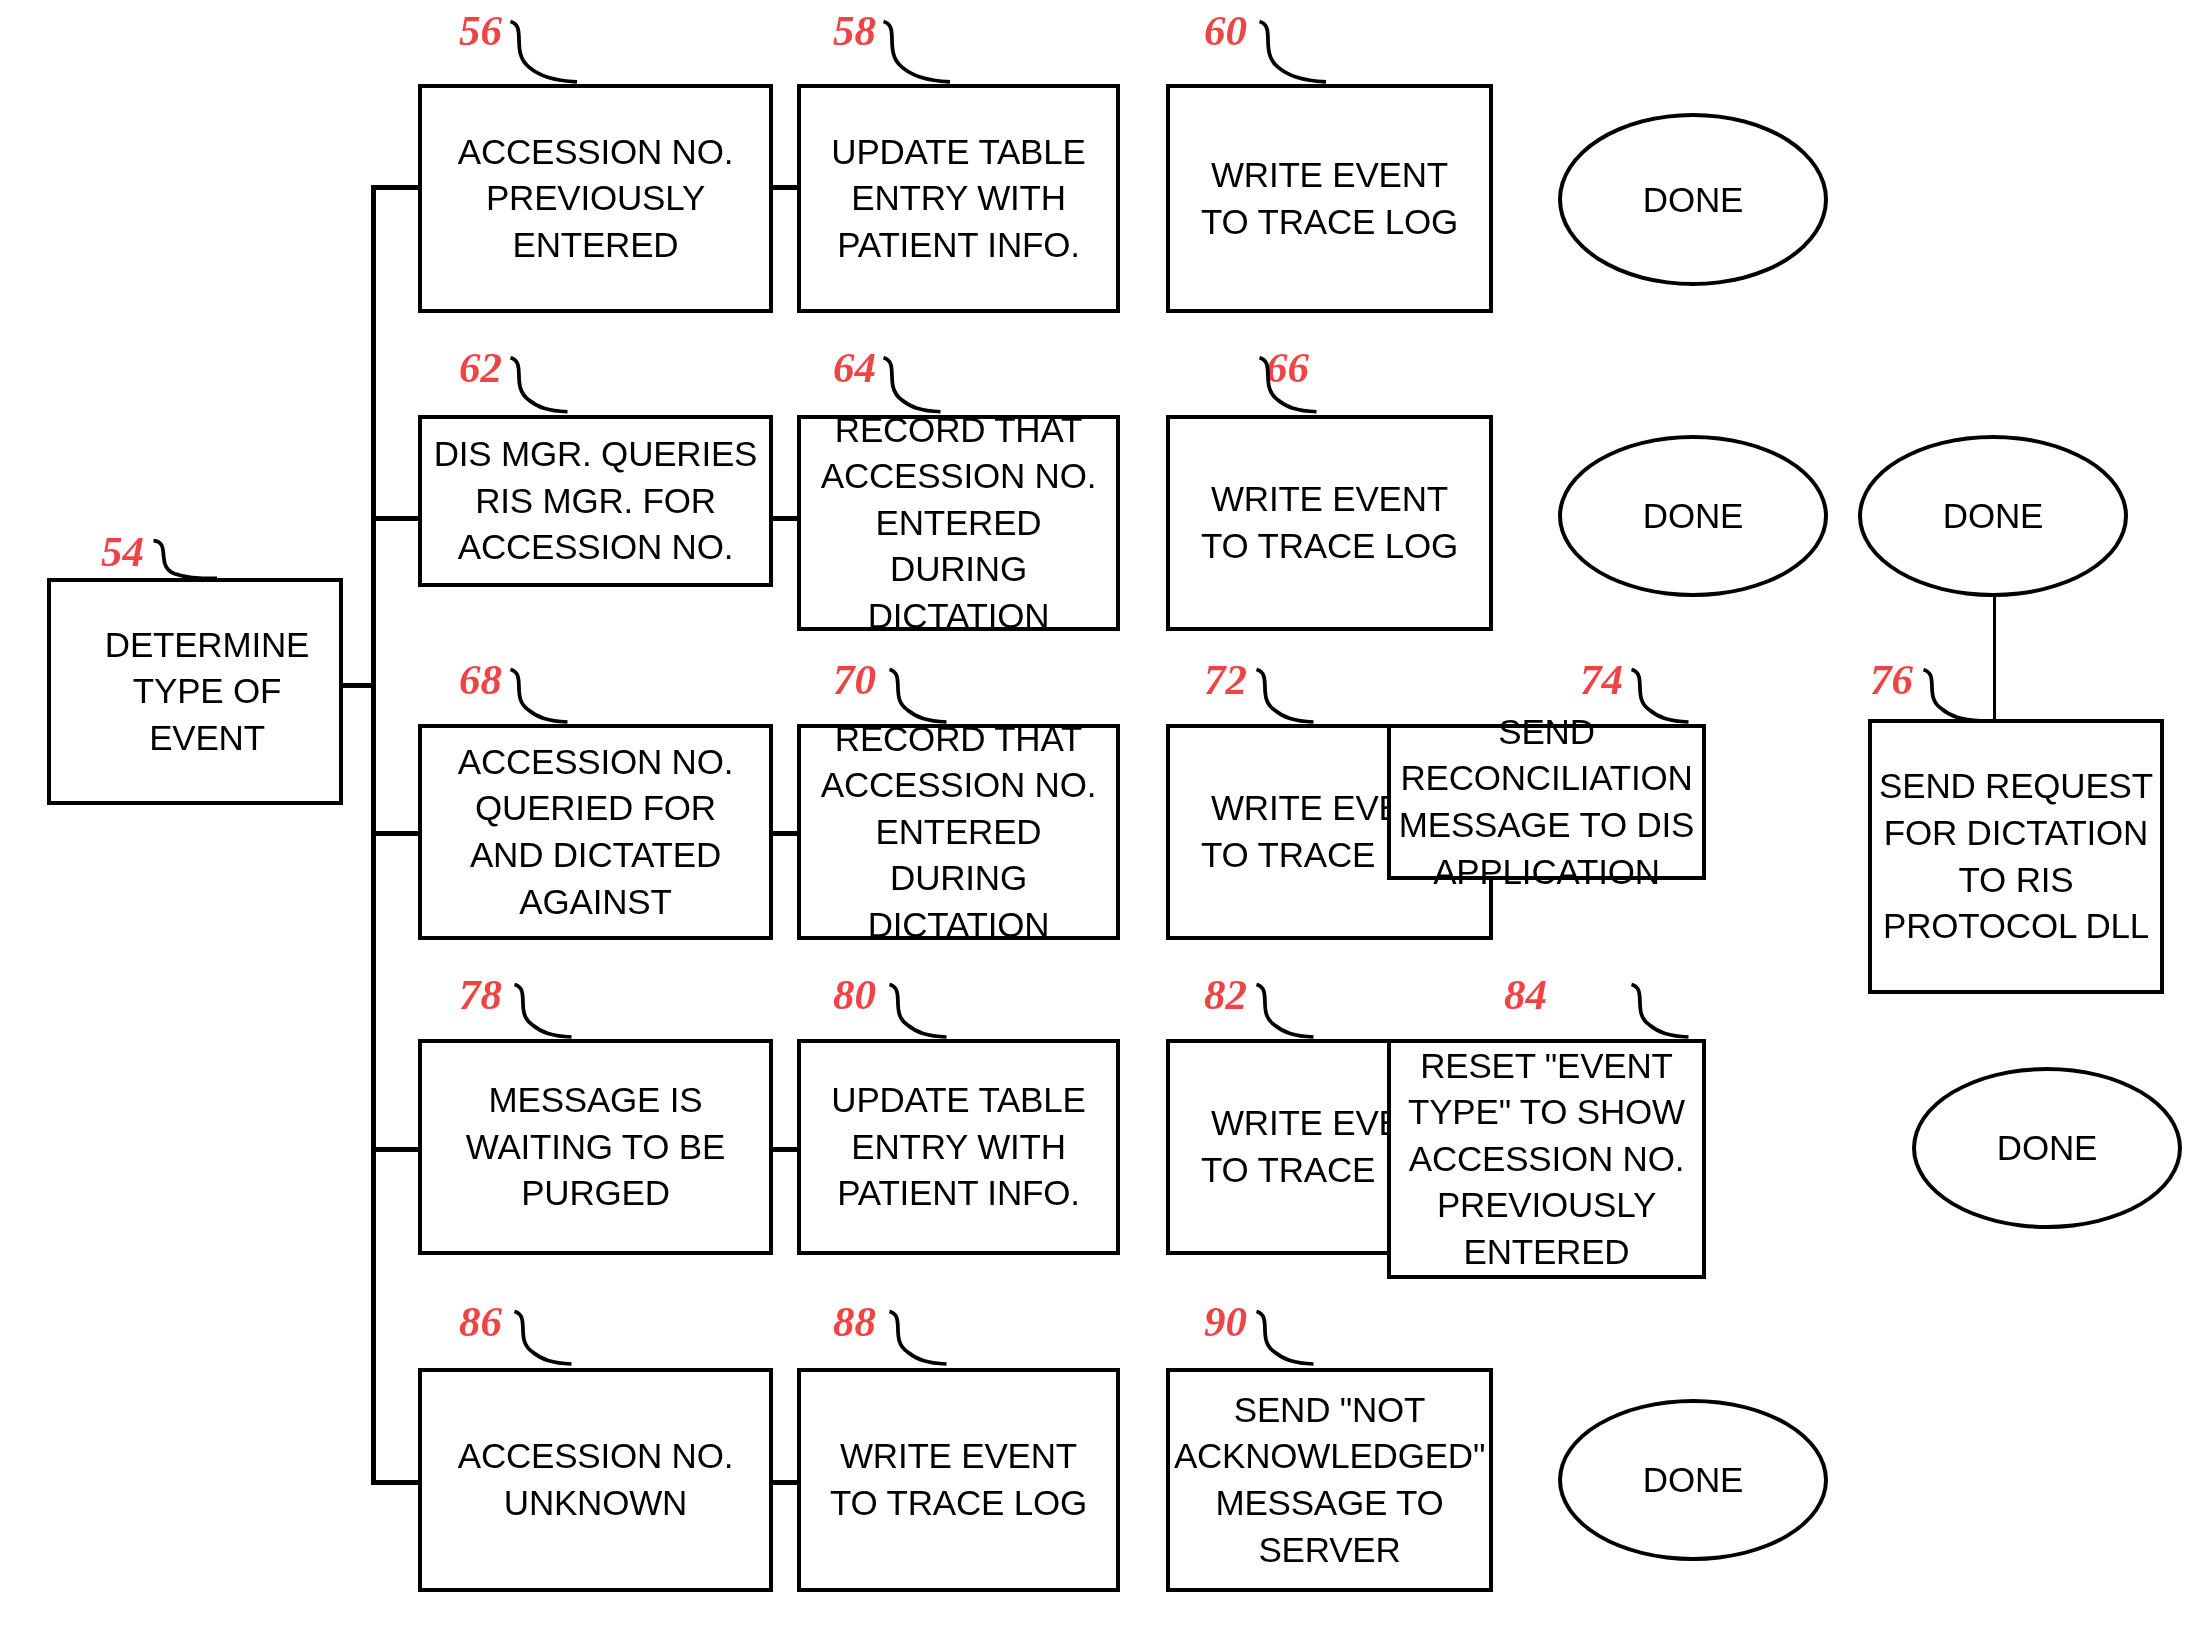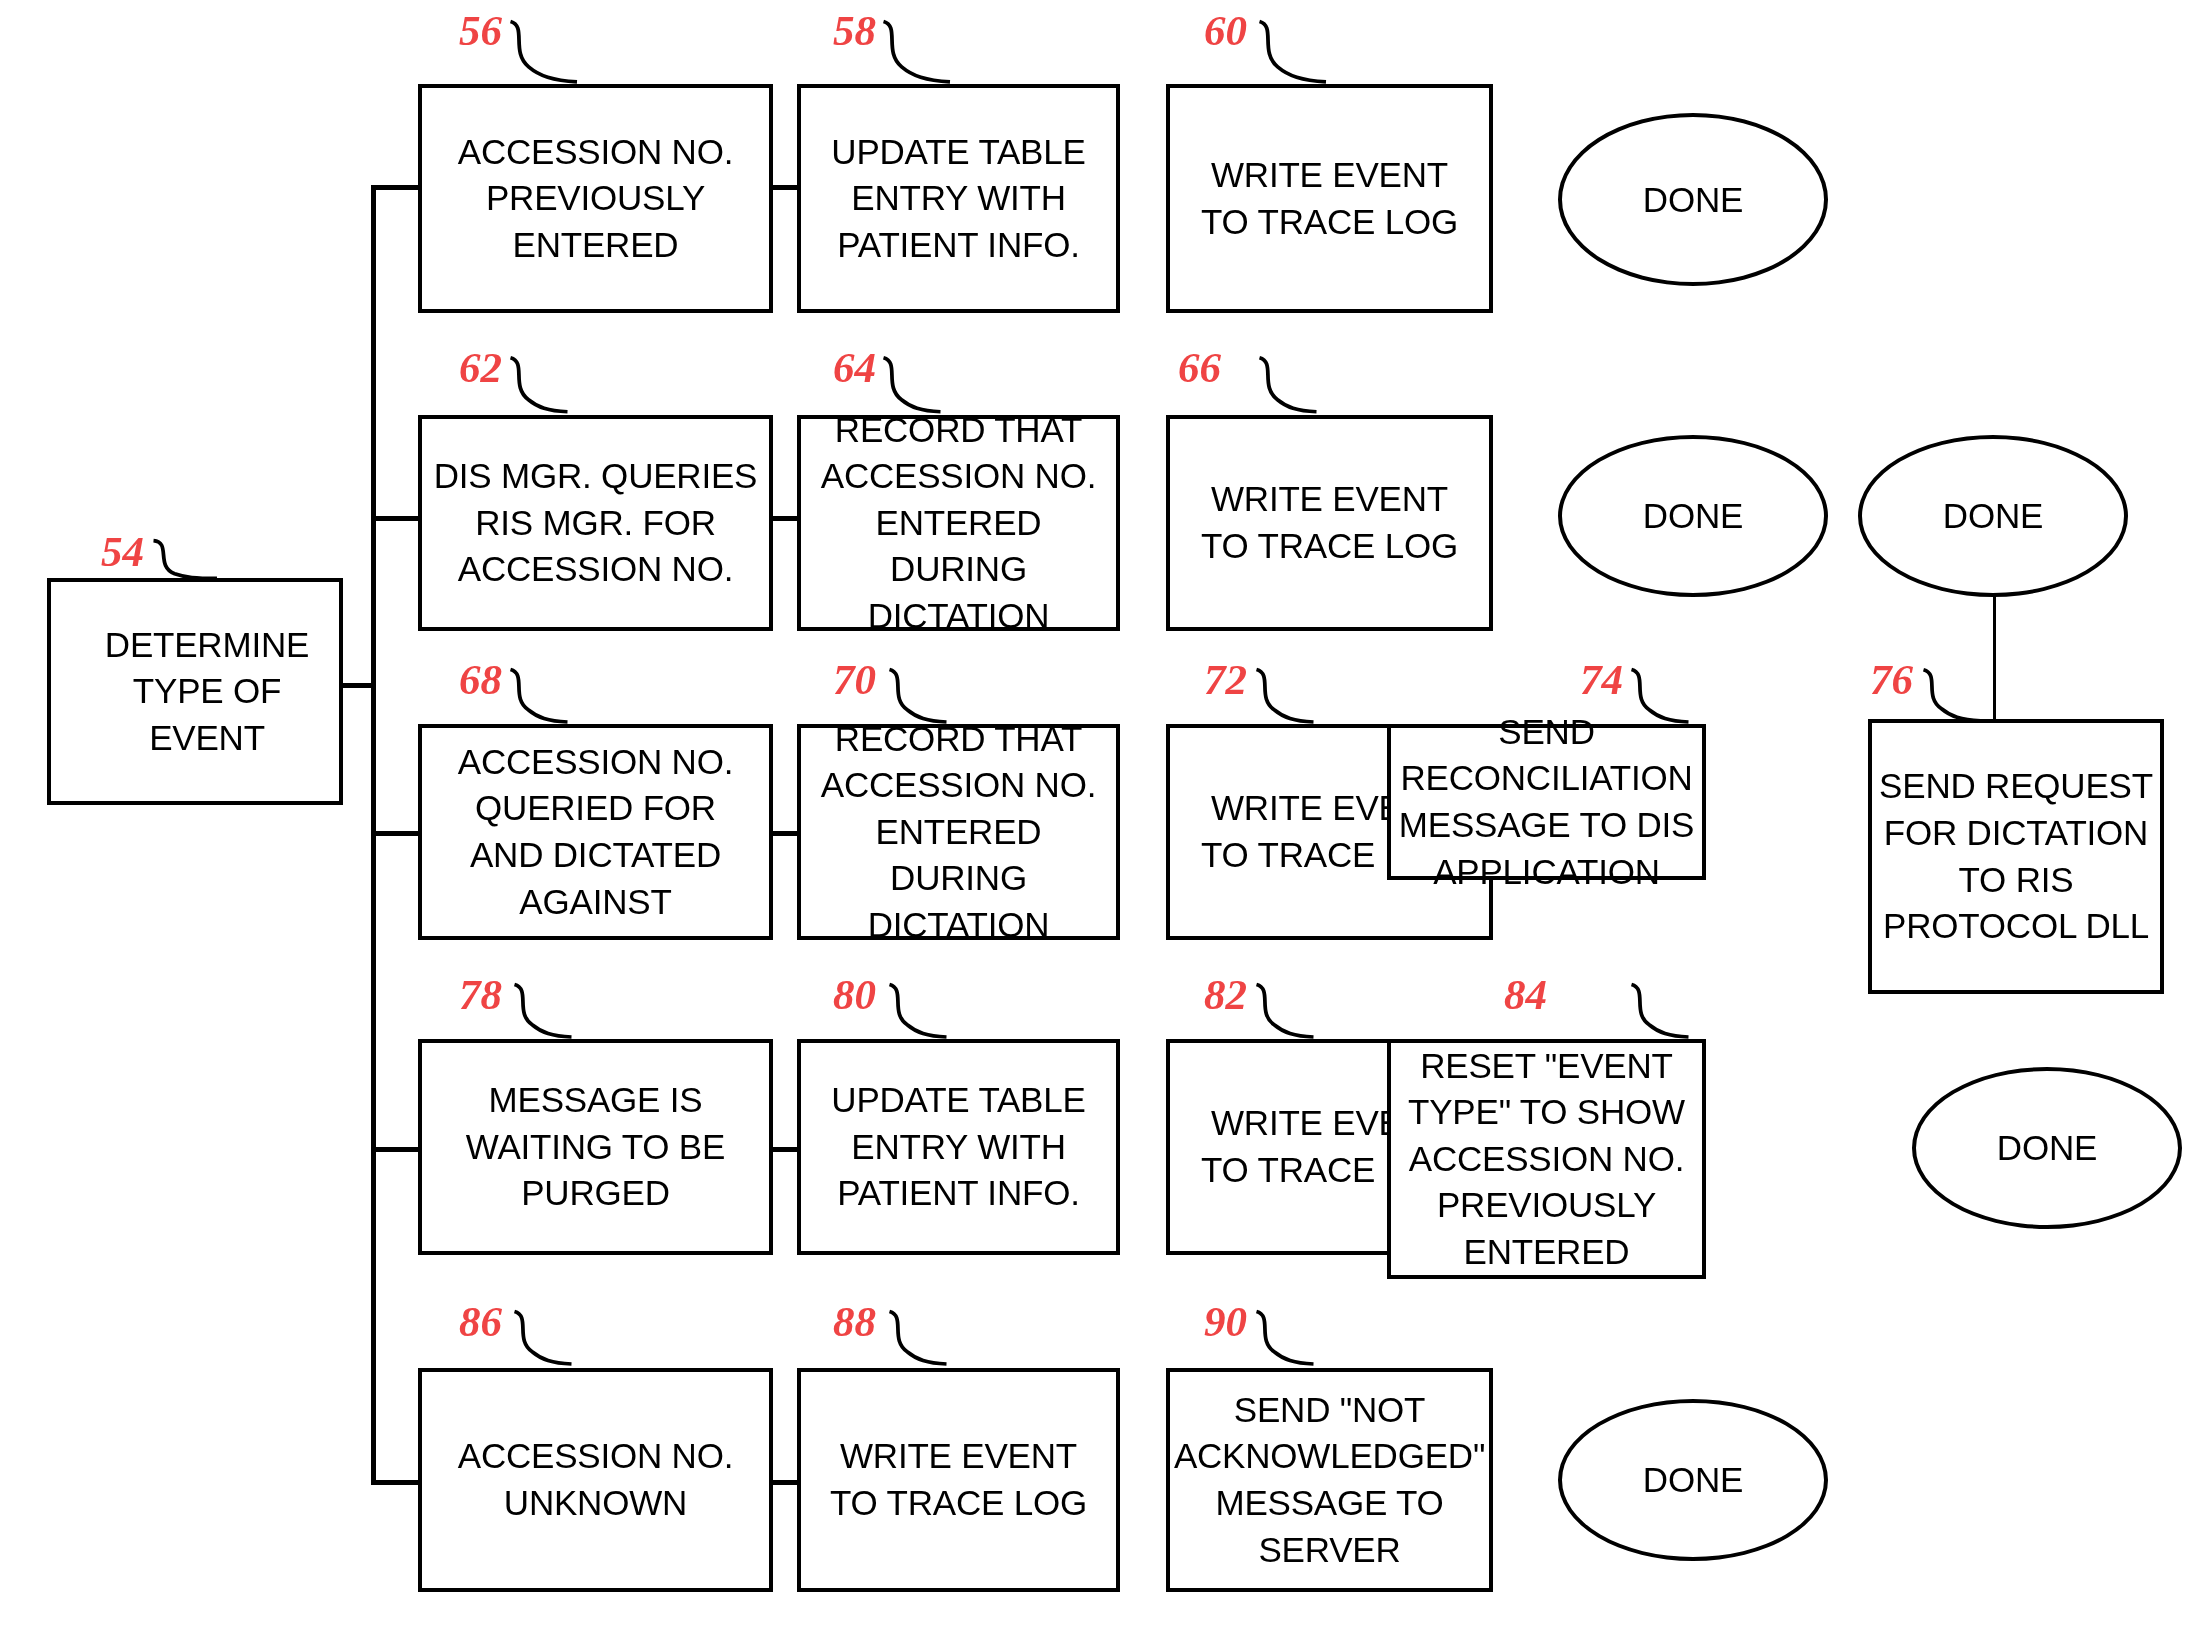--- a/index.html
+++ b/index.html
@@ -198,7 +198,7 @@
     <span class="txt">WRITE EVENT
 TO TRACE LOG</span>
   </div>
-  <div class="refnum" style="left:1178px; top:346px;">66</div>
+  <div class="refnum" style="left:1266px; top:346px;">66</div>
   <svg class="leader" style="left:1258px; top:356px;" width="60" height="62" viewBox="0 0 80 82">
     <path d="M2,2 C24,8 2,40 26,58 C38,68 52,73 78,74" fill="none" stroke="#000" stroke-width="5"></path>
   </svg>

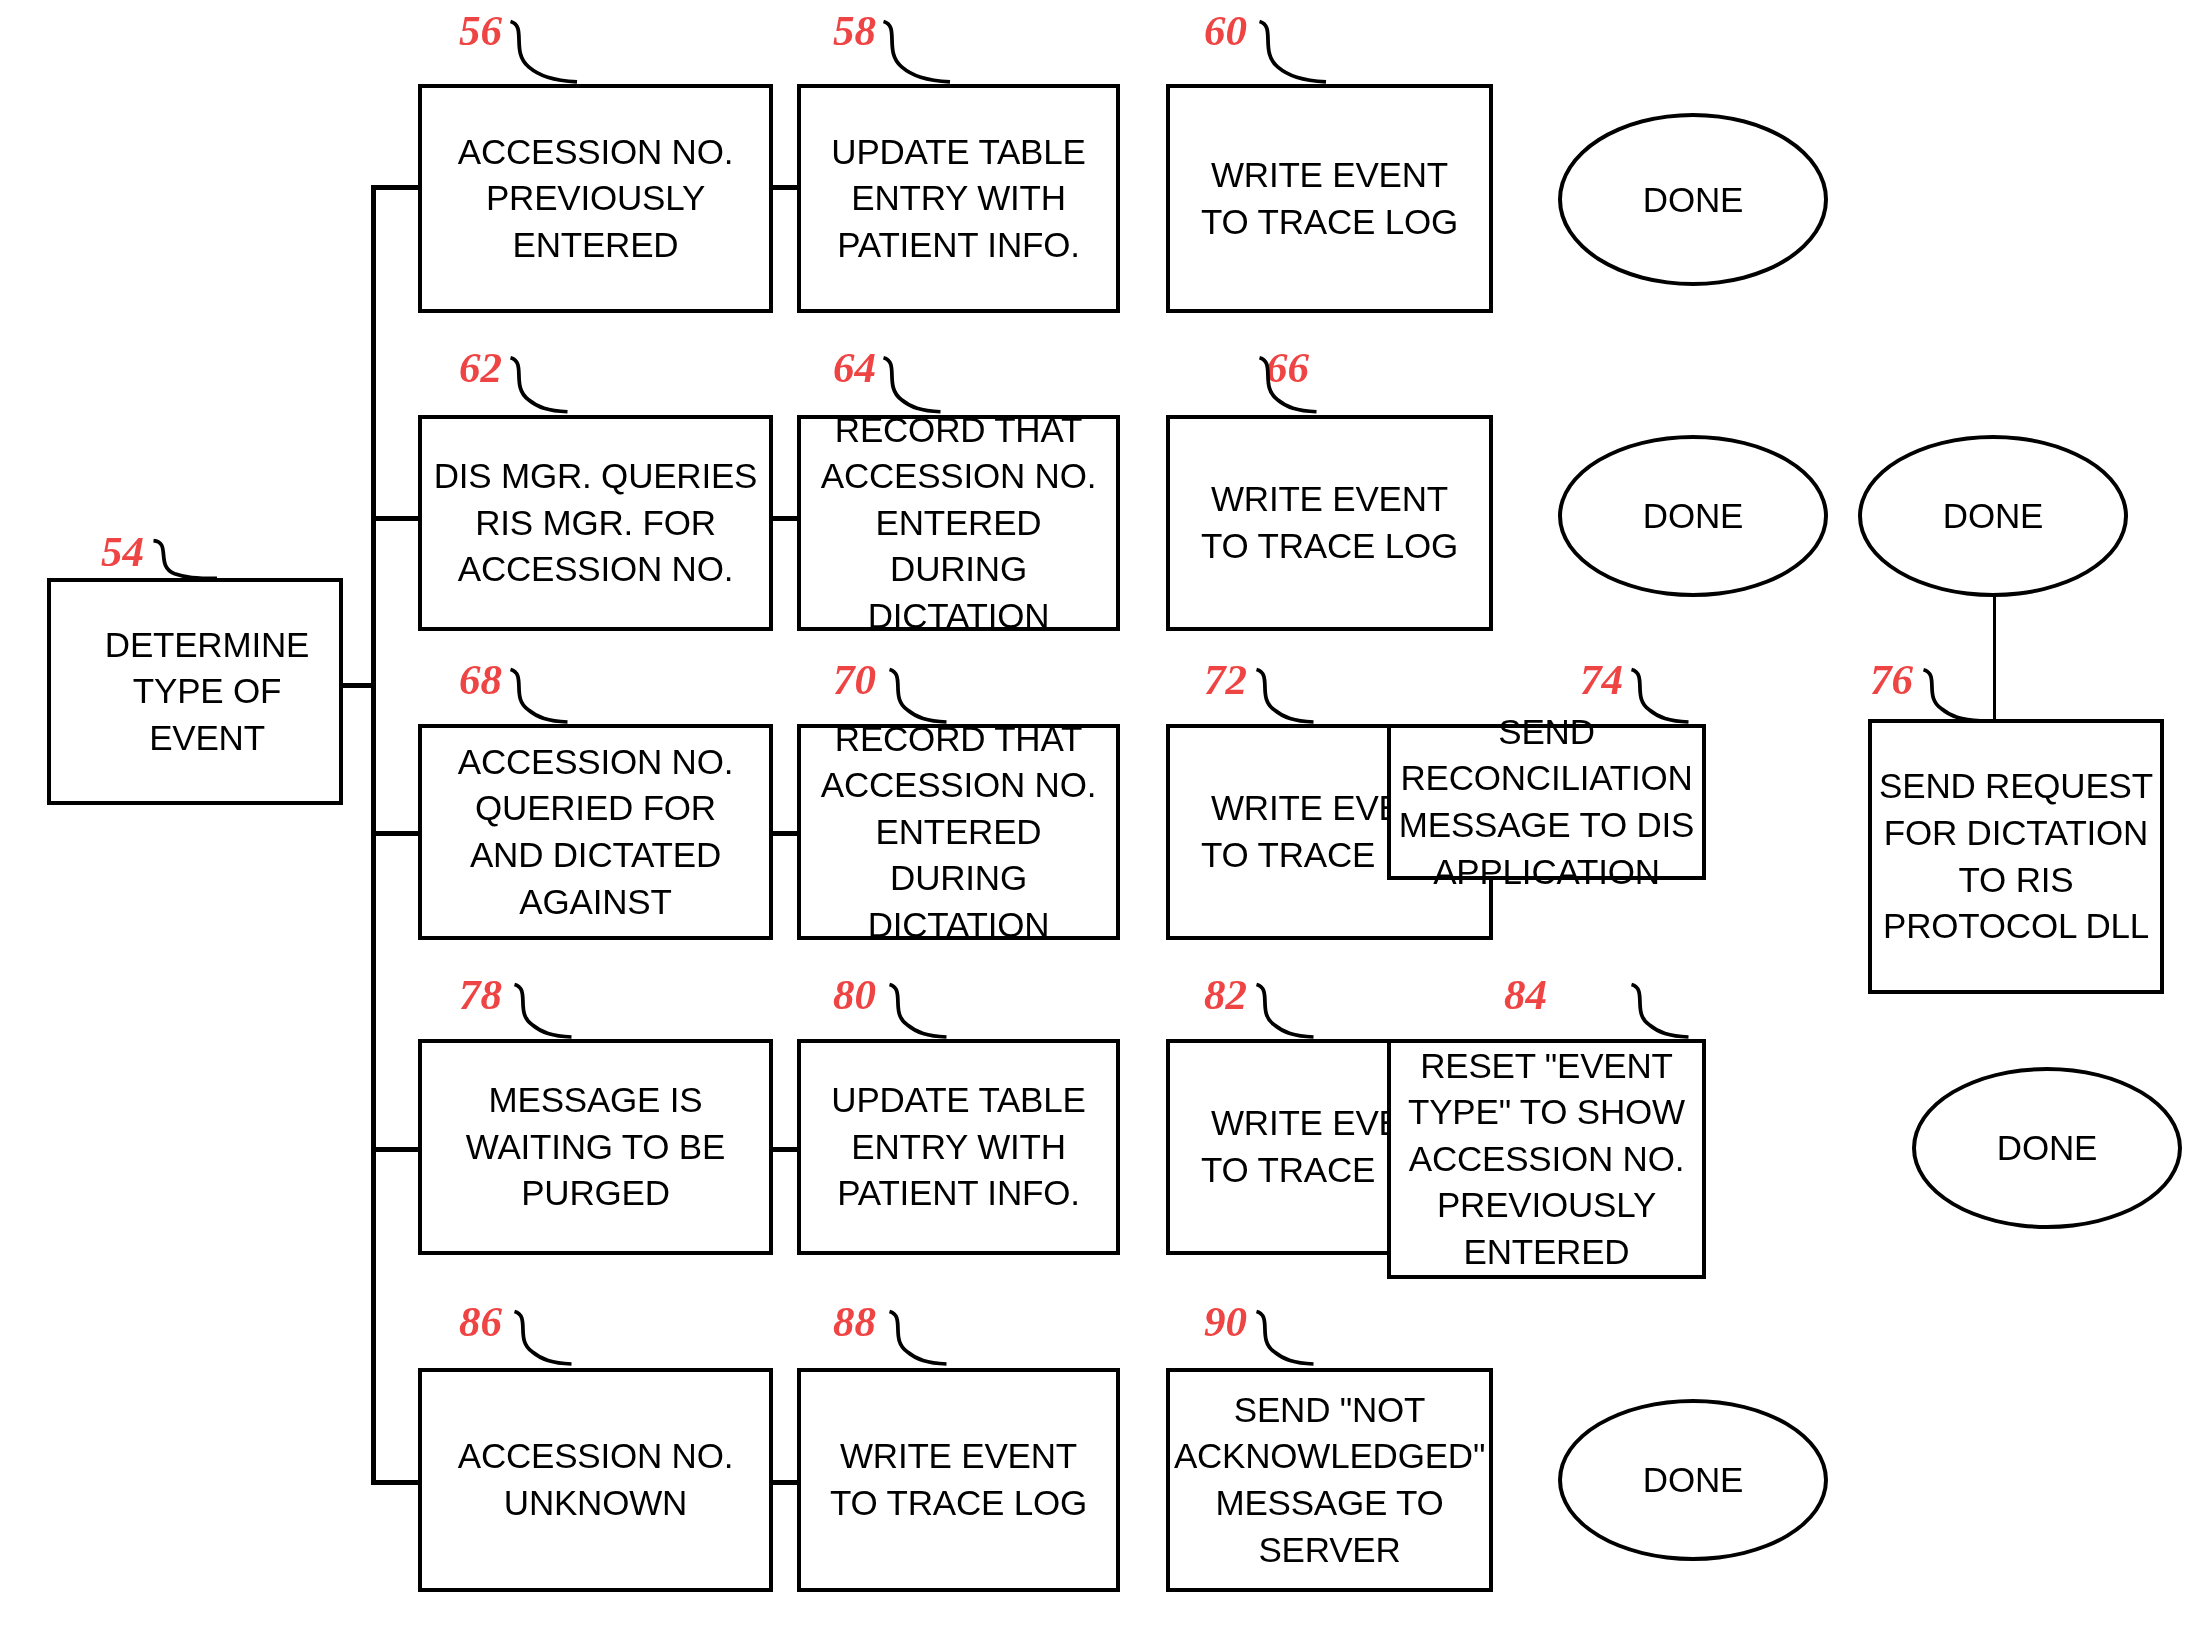--- a/index.html
+++ b/index.html
@@ -173,7 +173,7 @@
     <span class="txt">DONE</span>
   </div>
 
-  <div class="node" style="left:418px; top:415px; width:355px; height:216px;">
+  <div class="node" style="left:418px; top:415px; width:355px; height:172px;">
     <span class="txt">DIS MGR. QUERIES
 RIS MGR. FOR
 ACCESSION NO.</span>

